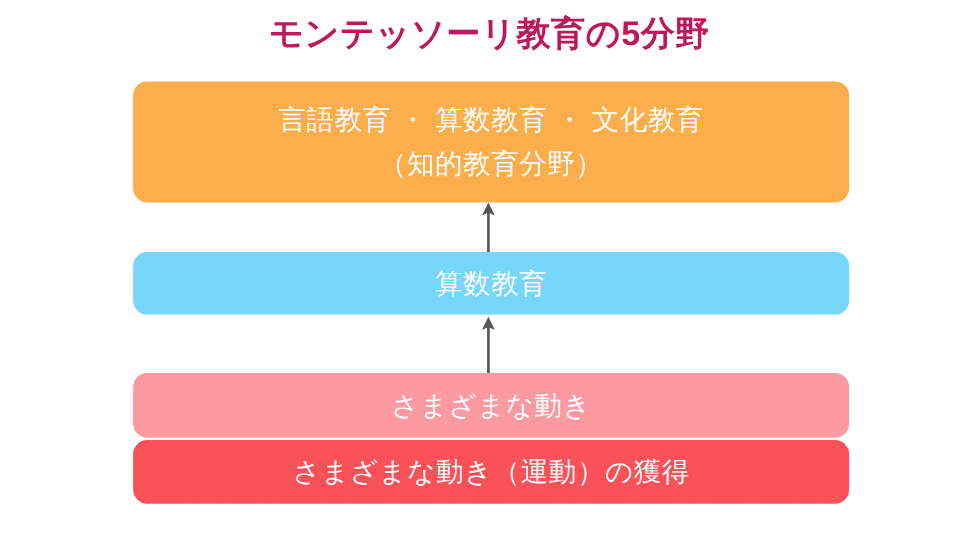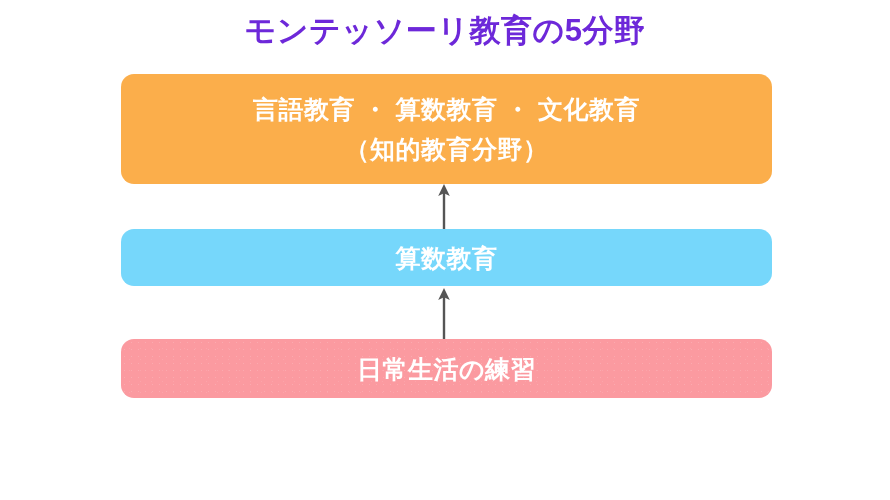--- a/index.html
+++ b/index.html
@@ -33,7 +33,7 @@
     font-size: 31px;
     font-weight: bold;
     letter-spacing: 0.5px;
-    color: #6d28d9;
+    color: #be185d;
     line-height: 40px;
     white-space: nowrap;
   }

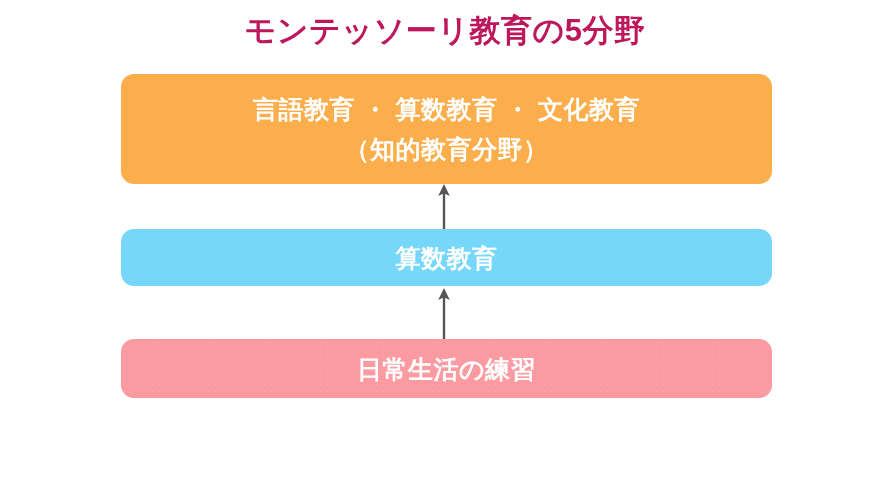--- a/index.html
+++ b/index.html
@@ -50,7 +50,7 @@
     justify-content: center;
     text-align: center;
     color: #ffffff;
-    font-weight: bold;
+    font-weight: normal;
     letter-spacing: 0.5px;
   }
 

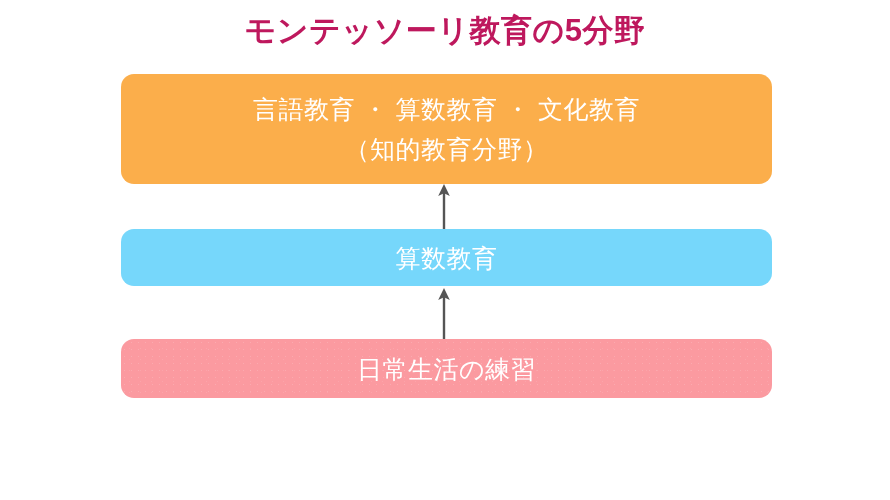--- a/index.html
+++ b/index.html
@@ -150,7 +150,7 @@
   </div>
 
   <div class="box box-practical">
-    <span class="box-text">日常生活の練習</span>
+    <span class="box-text">さまざまな動き</span>
   </div>
 
 

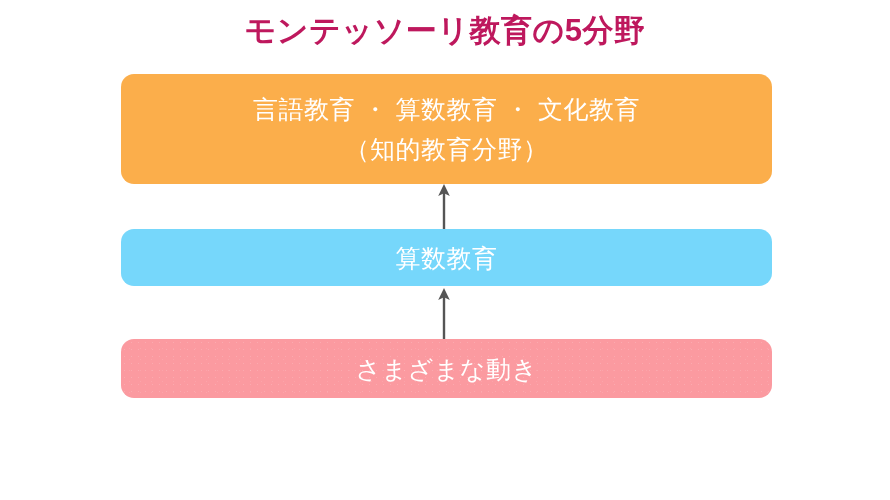--- a/index.html
+++ b/index.html
@@ -153,6 +153,9 @@
     <span class="box-text">さまざまな動き</span>
   </div>
 
+  <div class="box box-movement">
+    <span class="box-text">さまざまな動き（運動）の獲得</span>
+  </div>
 
 </div>
 

